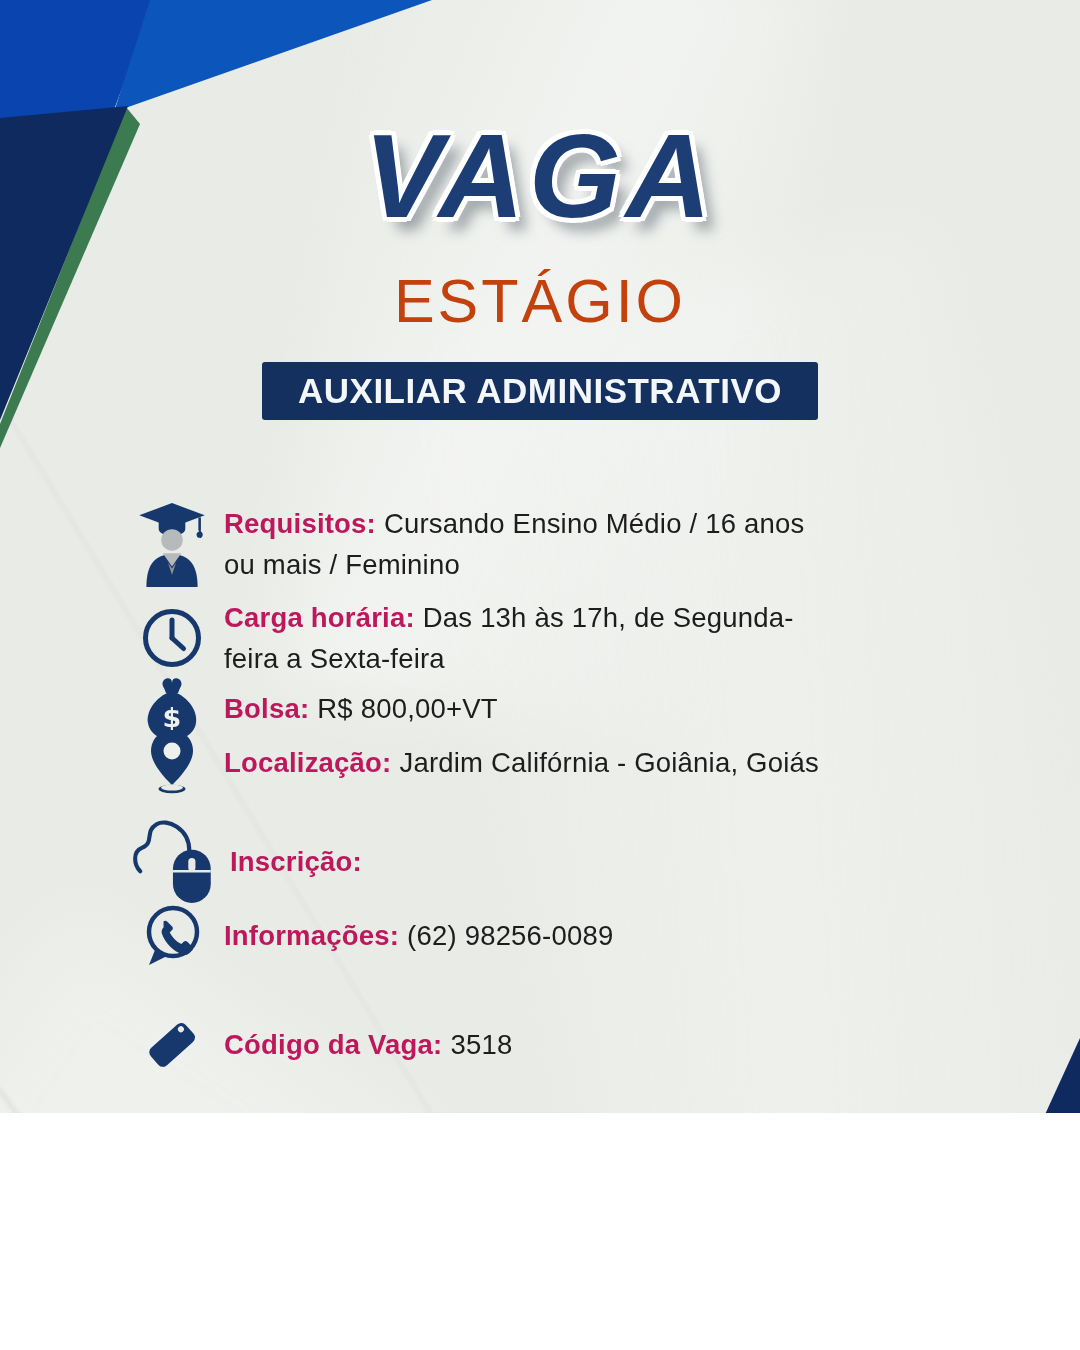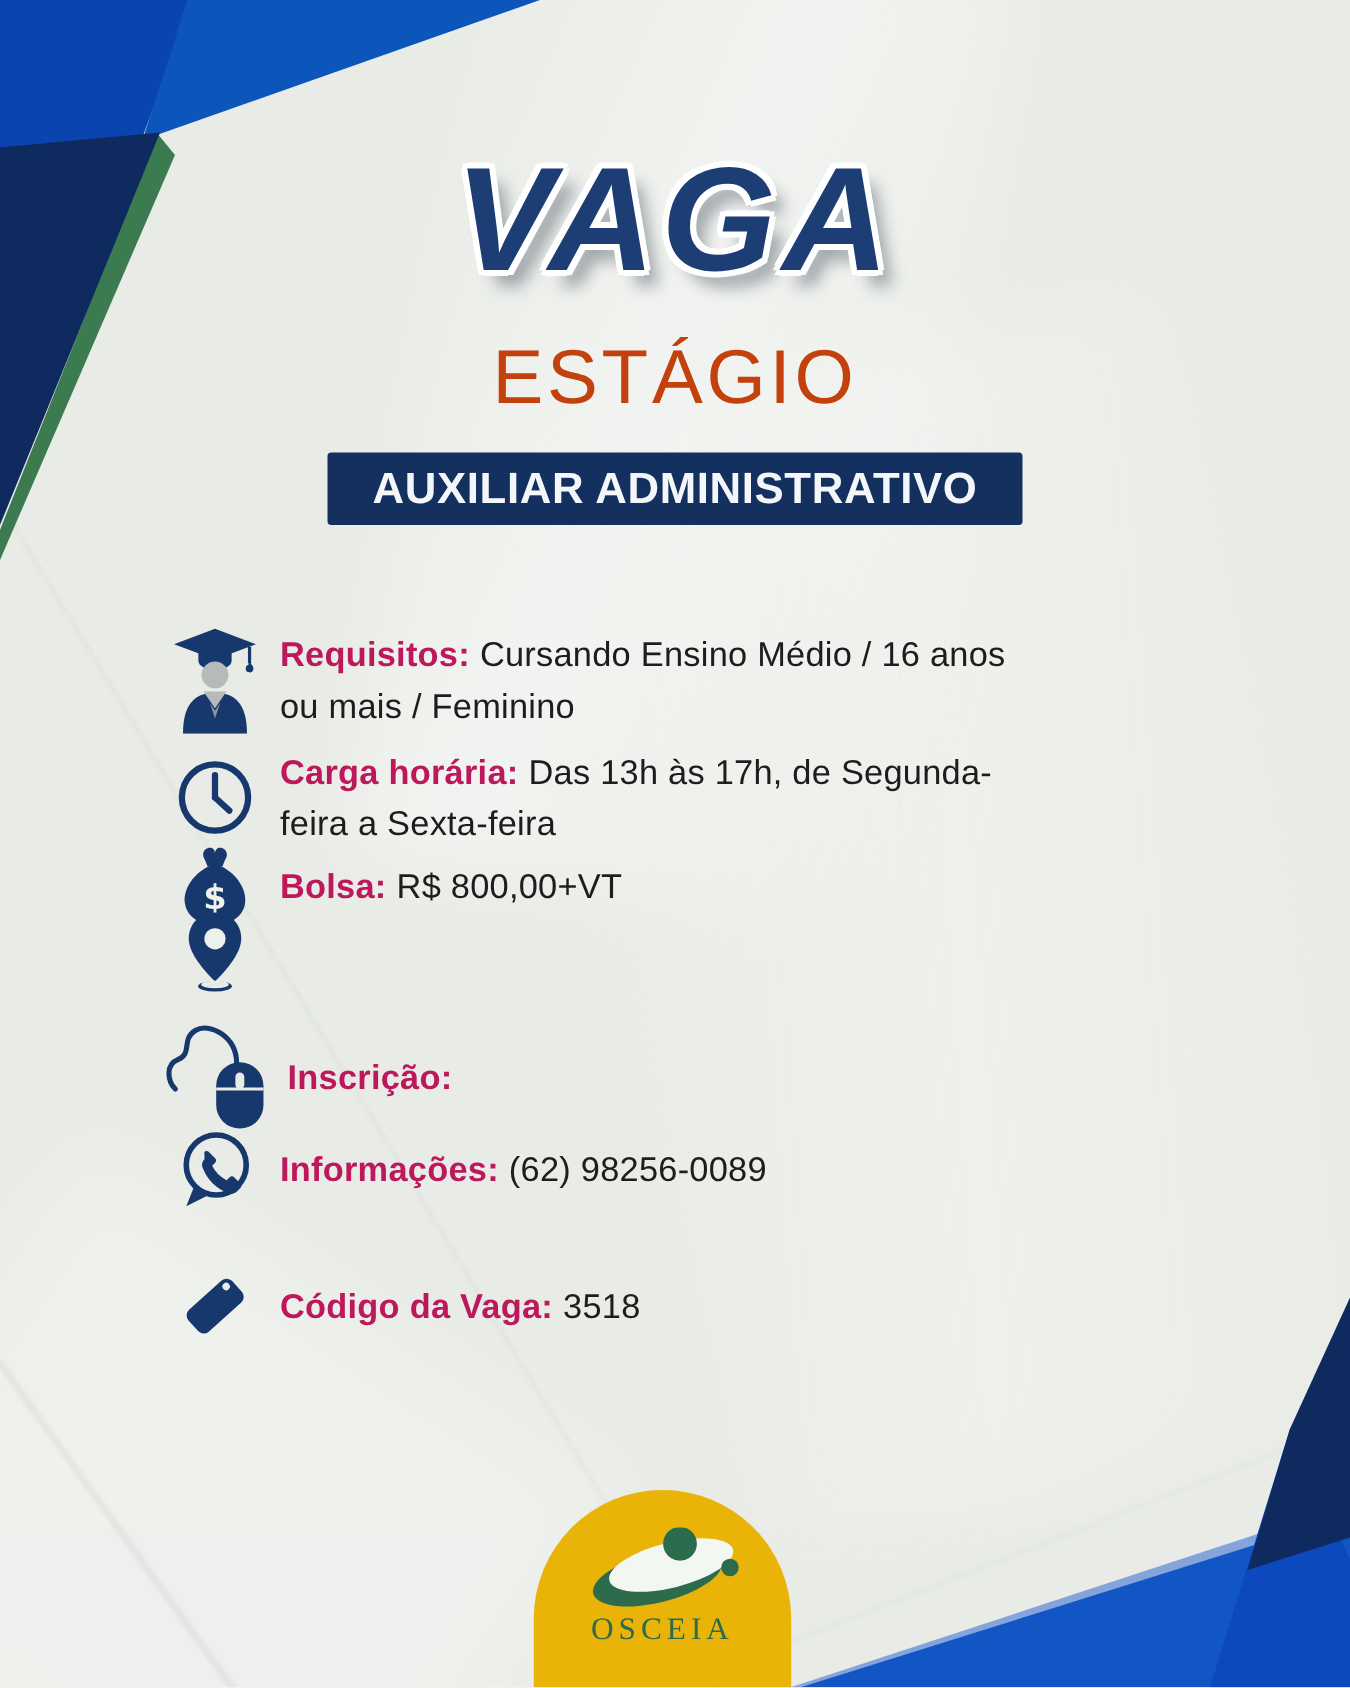--- a/index.html
+++ b/index.html
@@ -3,7 +3,7 @@
 <meta charset="utf-8">
 <style>
   html,body{margin:0;padding:0;}
-  #page{position:relative;width:1080px;height:1350px;overflow:hidden;
+  #page{position:relative;width:1080px;height:1113px;overflow:hidden;
         background:#e8ebe6;font-family:"Liberation Sans","DejaVu Sans",sans-serif;}
   
   .sheen{position:absolute;pointer-events:none;}

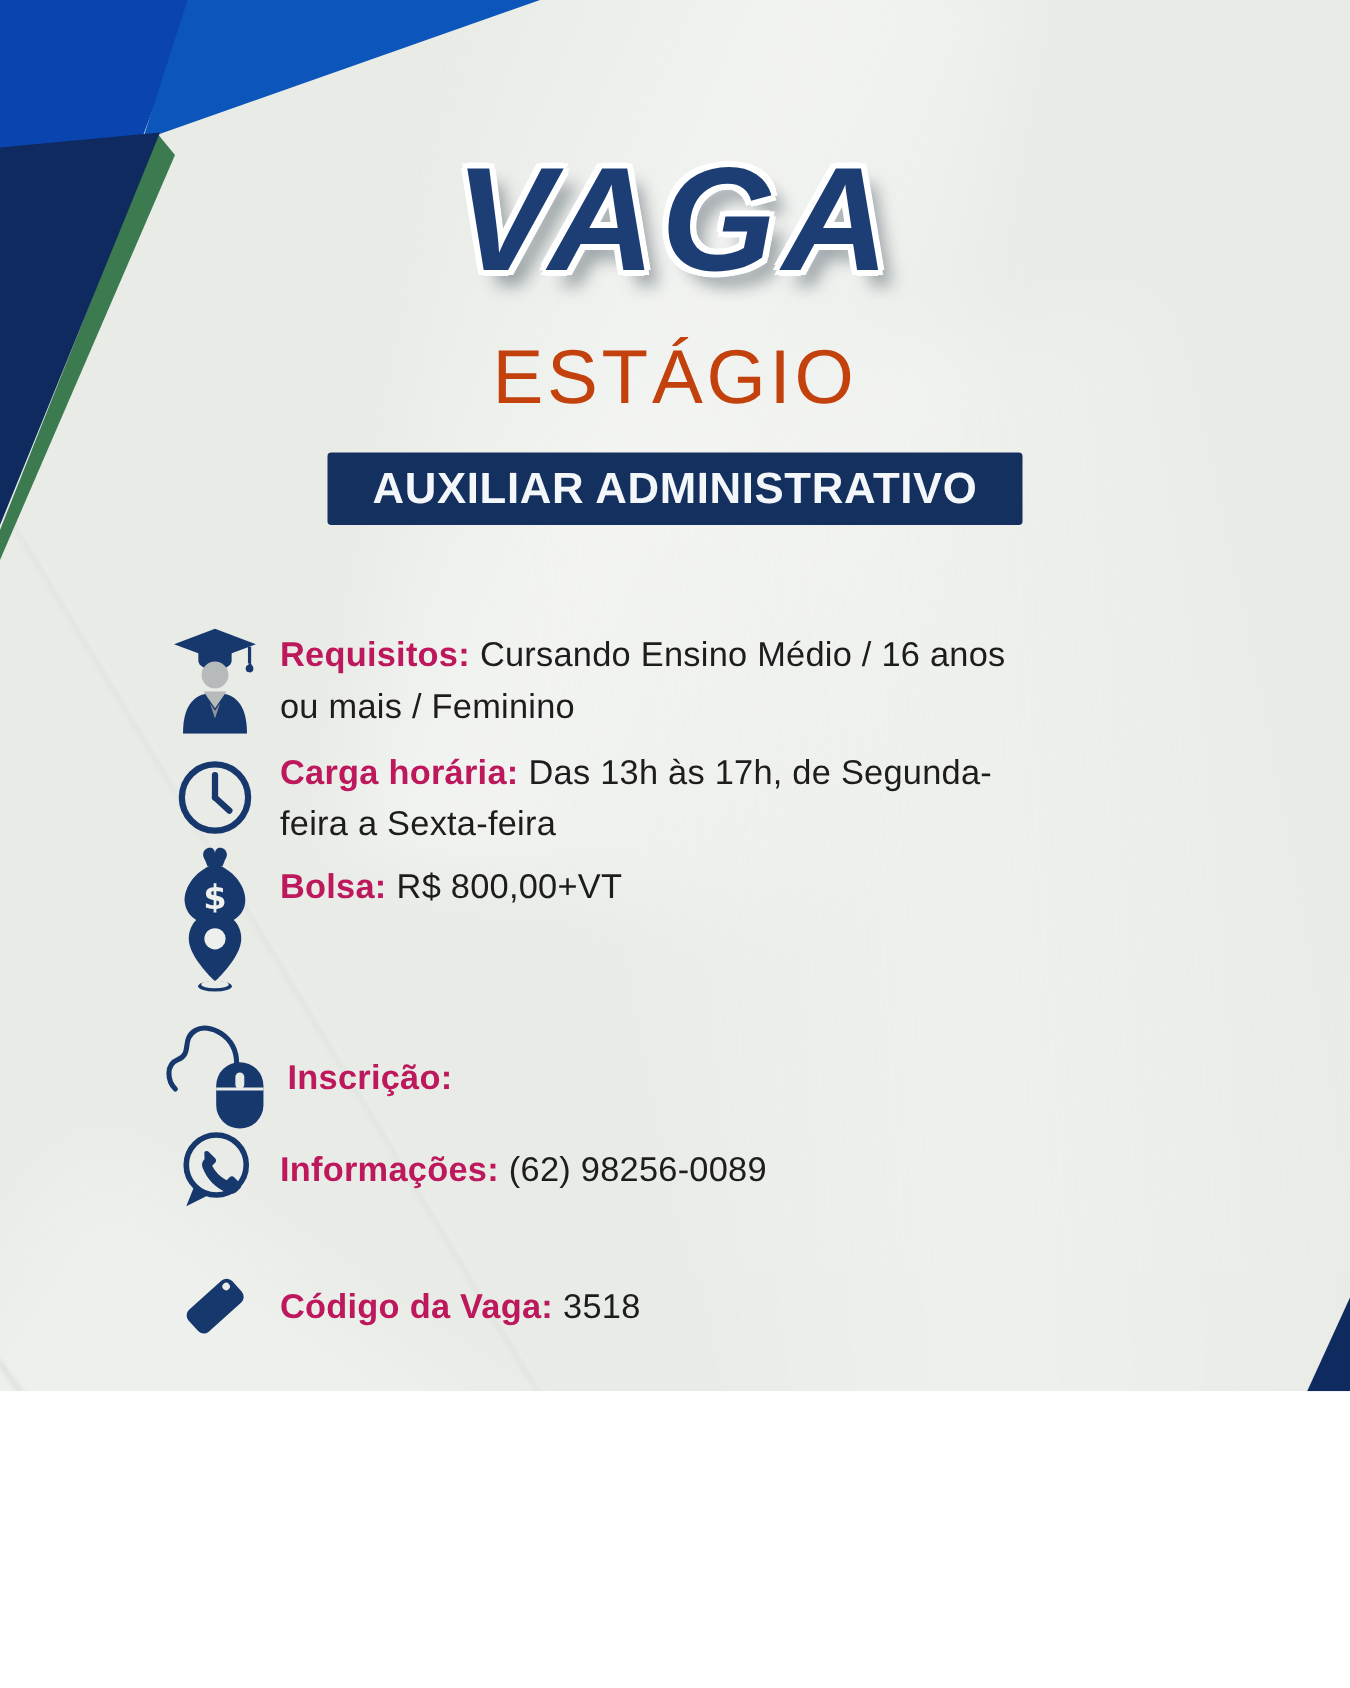--- a/index.html
+++ b/index.html
@@ -137,6 +137,9 @@
    <ellipse cx="28" cy="59.6" rx="11" ry="3" fill="#e8ebe6"></ellipse>
           </svg>
         </div>
+        <div class="txt">
+          <div><span class="b">Localização:</span><span>Jardim Califórnia  - Goiânia, Goiás</span></div>
+        </div>
       </div>
       <div class="item">
         <div class="iconbox">

